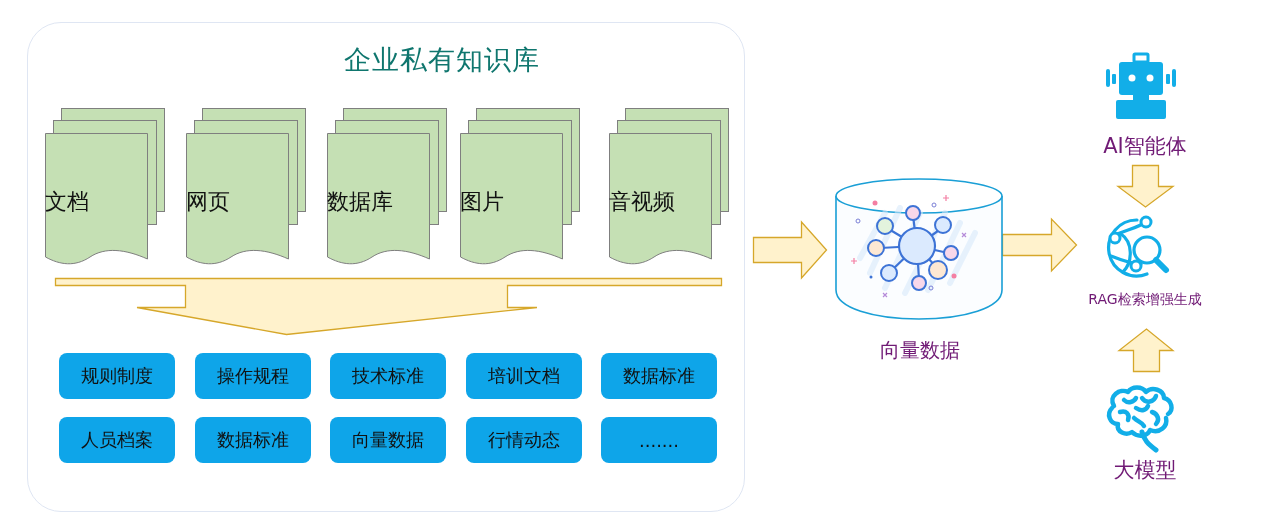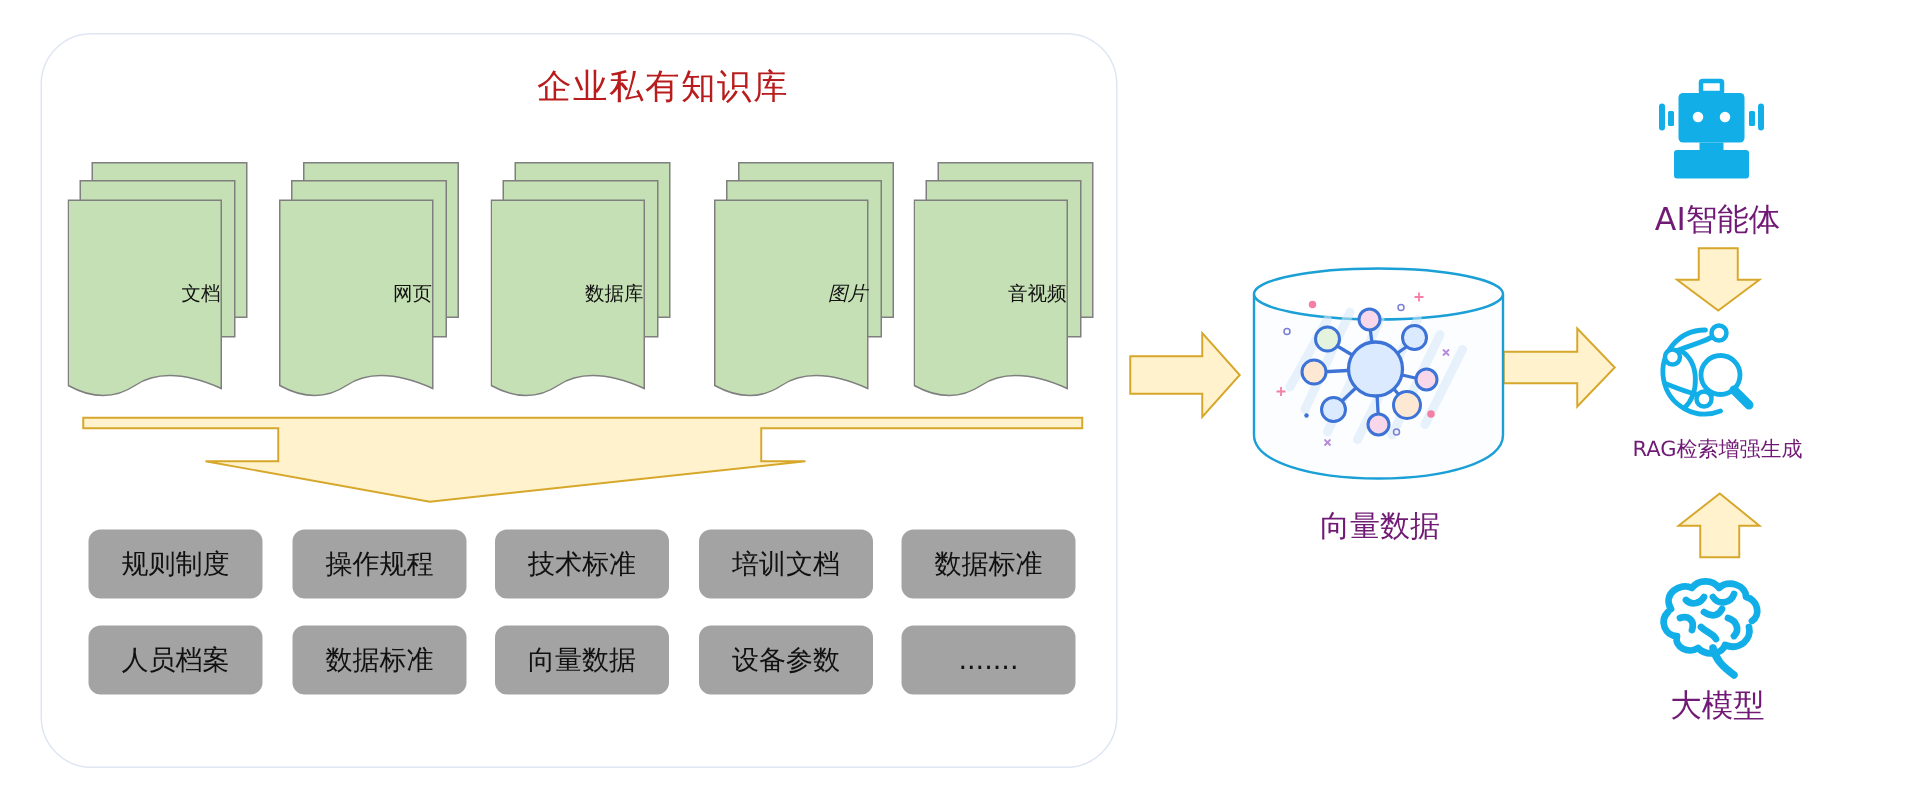--- a/index.html
+++ b/index.html
@@ -8,7 +8,7 @@
   .kb-panel { position: absolute; left: 27px; top: 22px; width: 718px; height: 490px;
               border: 1.5px solid #dfe6f3; border-radius: 34px; box-sizing: border-box; background: #fff; }
   .kb-title { position: absolute; left: 27px; top: 42px; width: 830px; text-align: center;
-              font-size: 23px; font-weight: normal; letter-spacing: 1px; color: #b91c1c; }
+              font-size: 27px; font-weight: normal; letter-spacing: 1px; color: #0f766e; }
   .doc { position: absolute; width: 120px; height: 155px; }
   .doc svg { position: absolute; left: 0; top: 0; }
   .doc-label { position: absolute; left: 0; top: 80px; width: 102px; text-align: right;

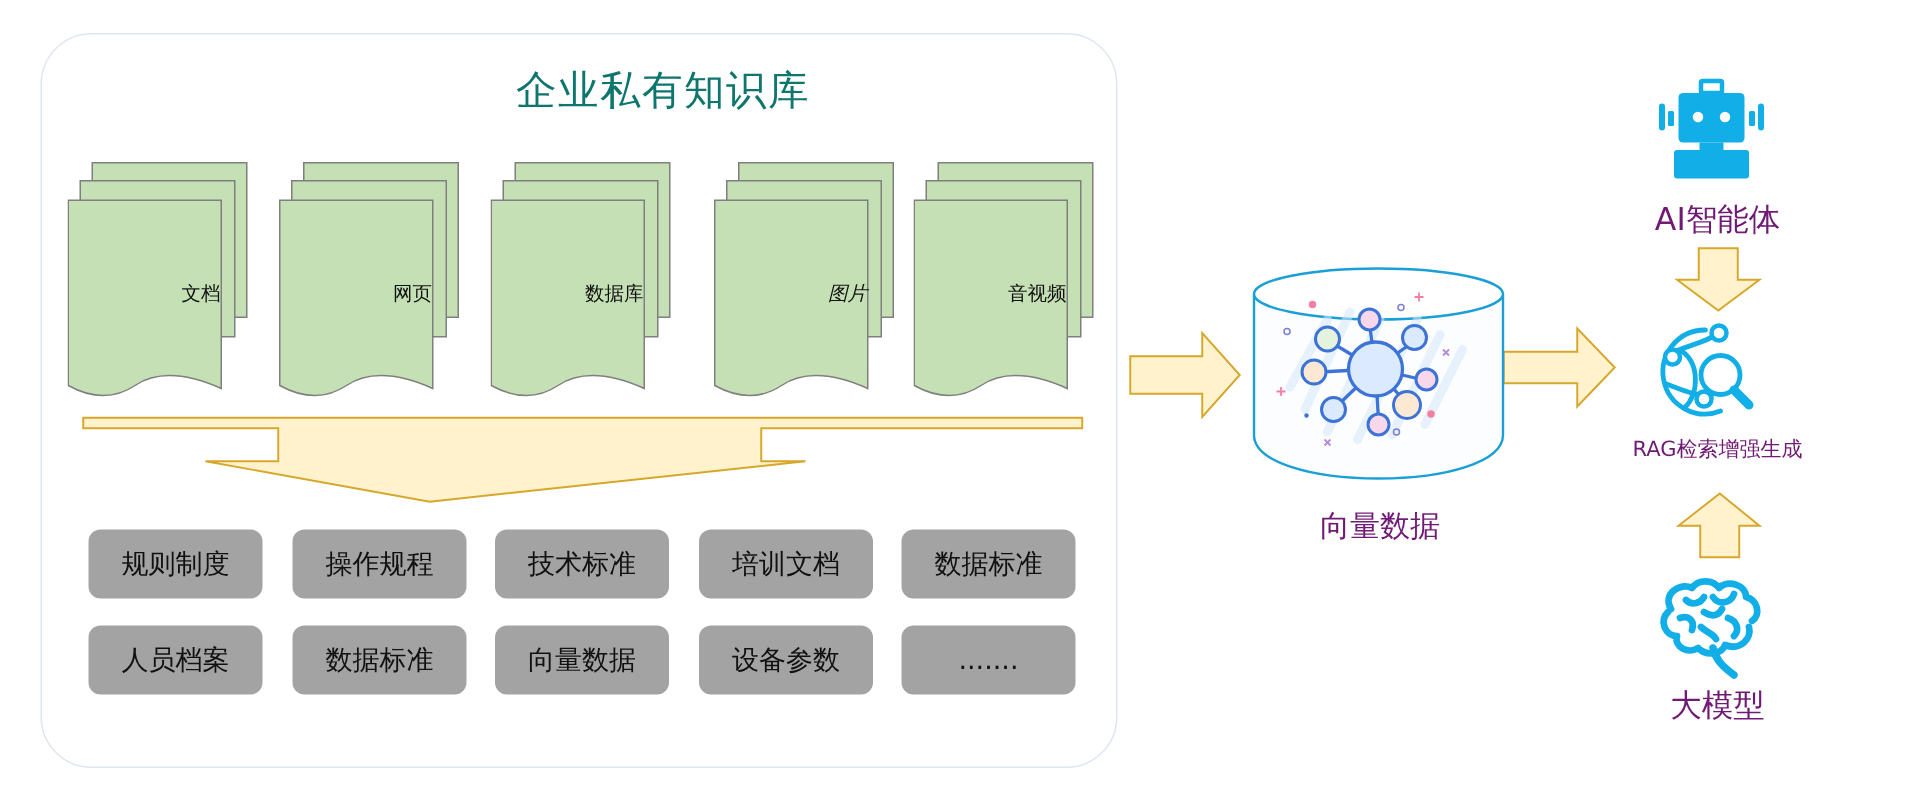--- a/index.html
+++ b/index.html
@@ -11,8 +11,8 @@
               font-size: 27px; font-weight: normal; letter-spacing: 1px; color: #0f766e; }
   .doc { position: absolute; width: 120px; height: 155px; }
   .doc svg { position: absolute; left: 0; top: 0; }
-  .doc-label { position: absolute; left: 0; top: 80px; width: 102px; text-align: right;
-               font-size: 13px; color: #111; }
+  .doc-label { position: absolute; left: 0; top: 80px; width: 102px; text-align: left;
+               font-size: 22px; color: #111; }
   .tag { position: absolute; width: 116px; height: 46px; background: #a3a3a3; border-radius: 8px;
          display: flex; align-items: center; justify-content: center; font-size: 18px; color: #111; }
   .lbl { position: absolute; text-align: center; font-size: 20px; color: #701a75; white-space: nowrap; }

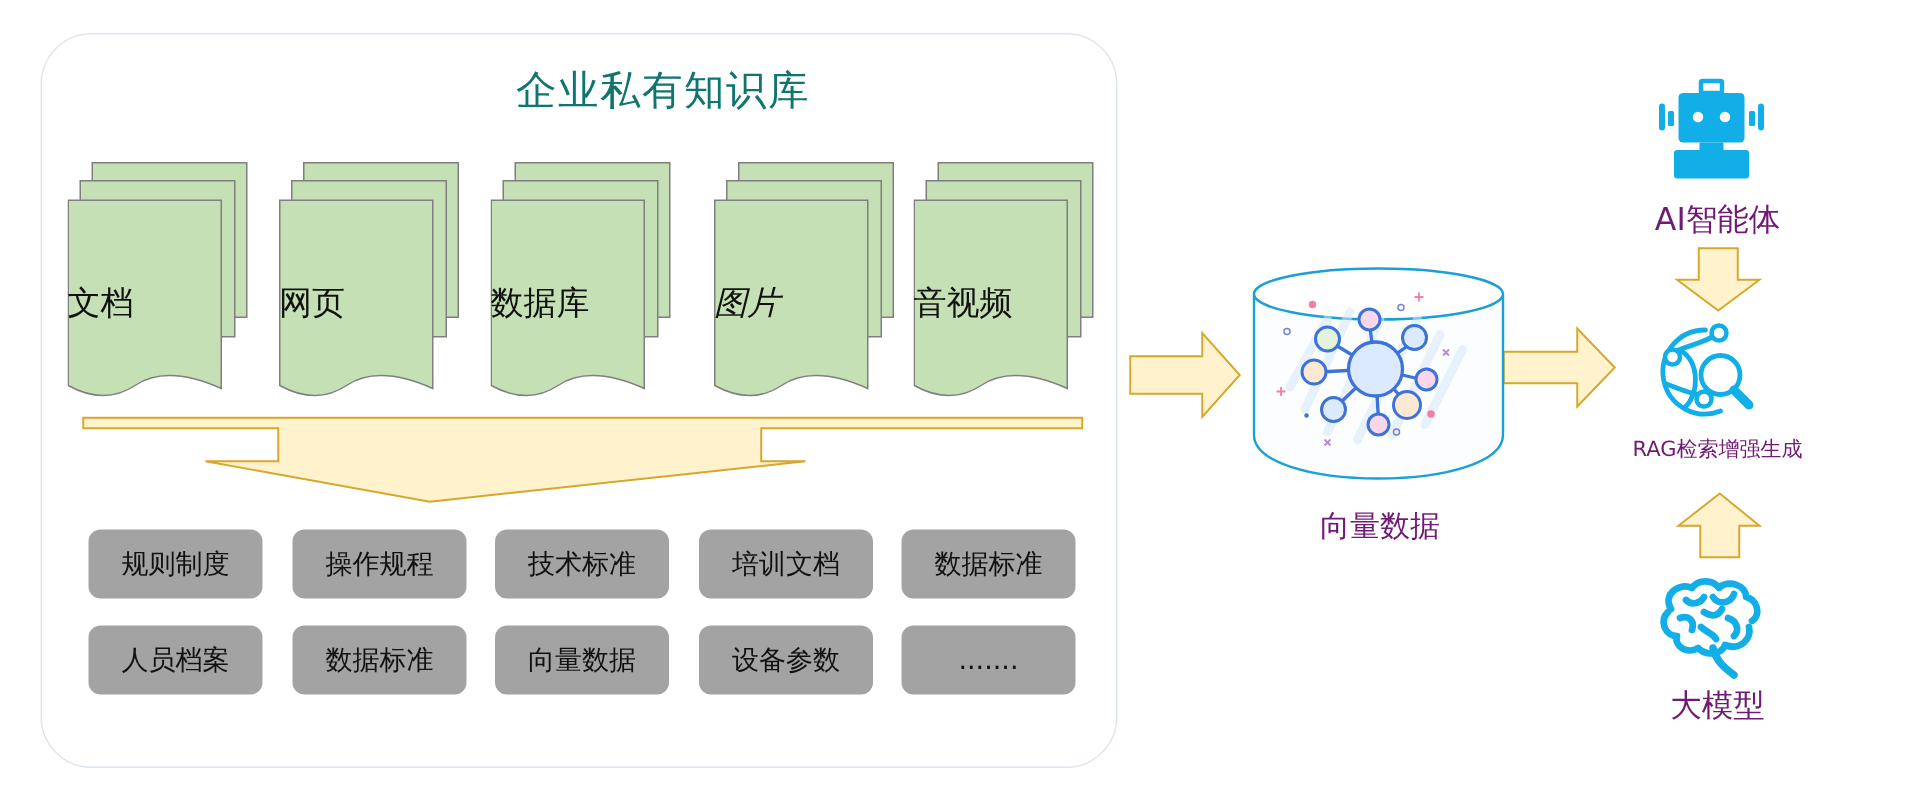--- a/index.html
+++ b/index.html
@@ -48,7 +48,7 @@
   </svg>
   <div class="doc-label">数据库</div>
 </div>
-<div class="doc" style="left:476px; top:107px;font-style:italic;">
+<div class="doc" style="left:460px; top:107px;">
   <svg width="125" height="160">
     <rect x="16.5" y="1.5" width="103" height="103" fill="#c5e0b4" stroke="#7f7f7f" stroke-width="1"></rect>
     <rect x="8.5" y="13.5" width="103" height="104" fill="#c5e0b4" stroke="#7f7f7f" stroke-width="1"></rect>

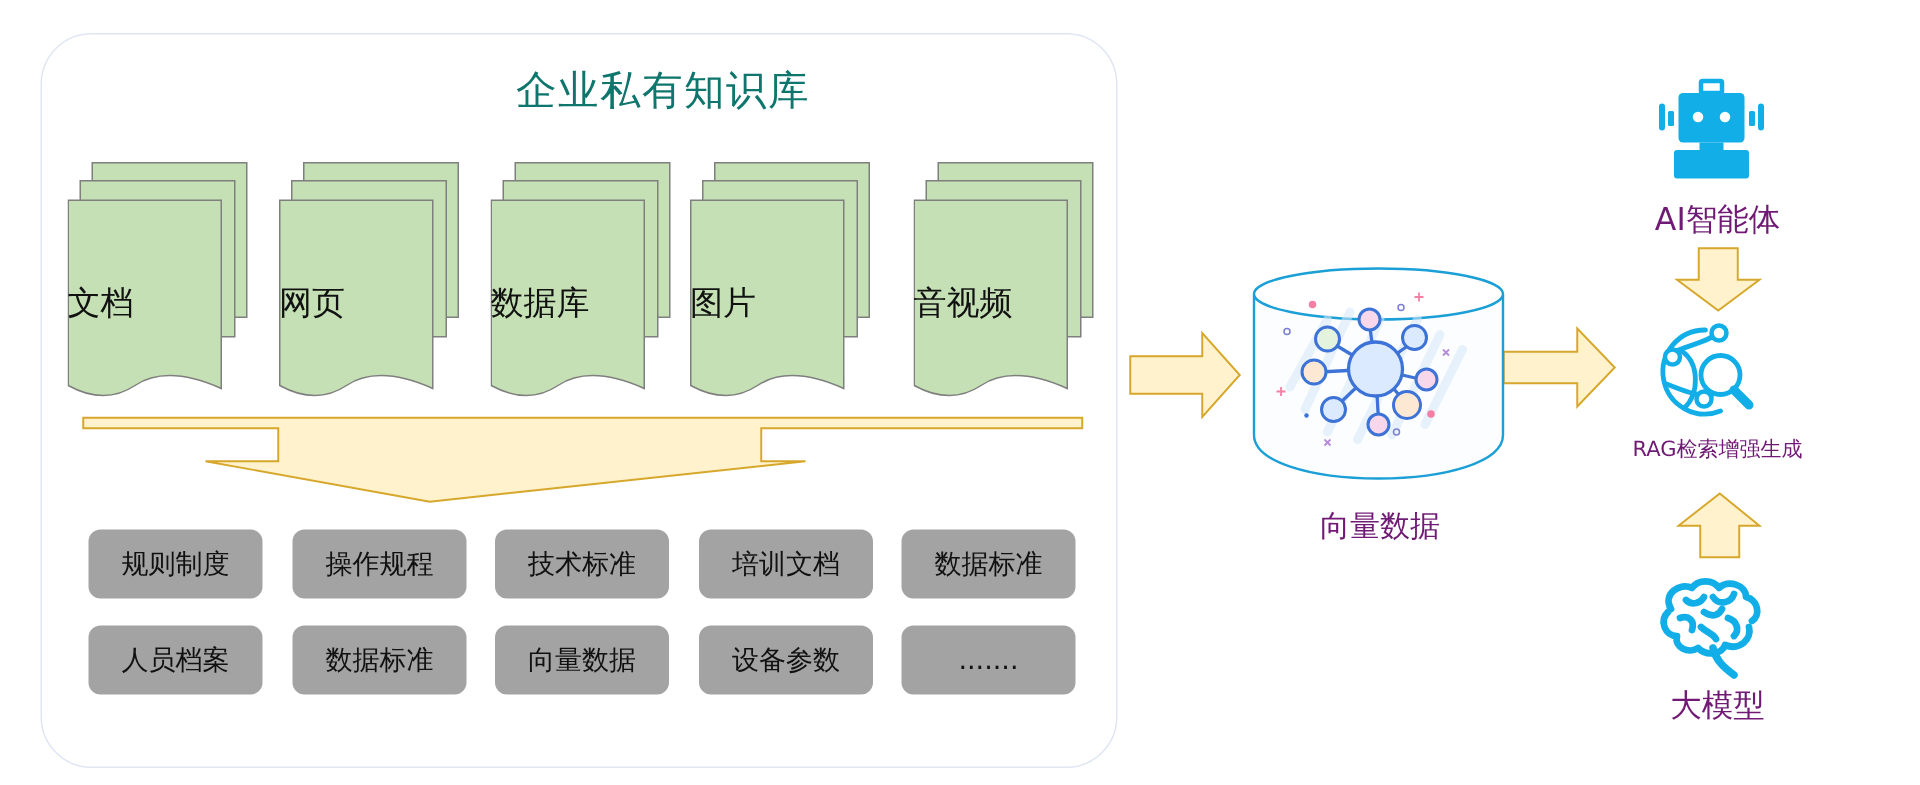--- a/index.html
+++ b/index.html
@@ -13,7 +13,7 @@
   .doc svg { position: absolute; left: 0; top: 0; }
   .doc-label { position: absolute; left: 0; top: 80px; width: 102px; text-align: left;
                font-size: 22px; color: #111; }
-  .tag { position: absolute; width: 116px; height: 46px; background: #a3a3a3; border-radius: 8px;
+  .tag { position: absolute; width: 116px; height: 46px; background: #0ea5e9; border-radius: 8px;
          display: flex; align-items: center; justify-content: center; font-size: 18px; color: #111; }
   .lbl { position: absolute; text-align: center; font-size: 20px; color: #701a75; white-space: nowrap; }
   .abs { position: absolute; }

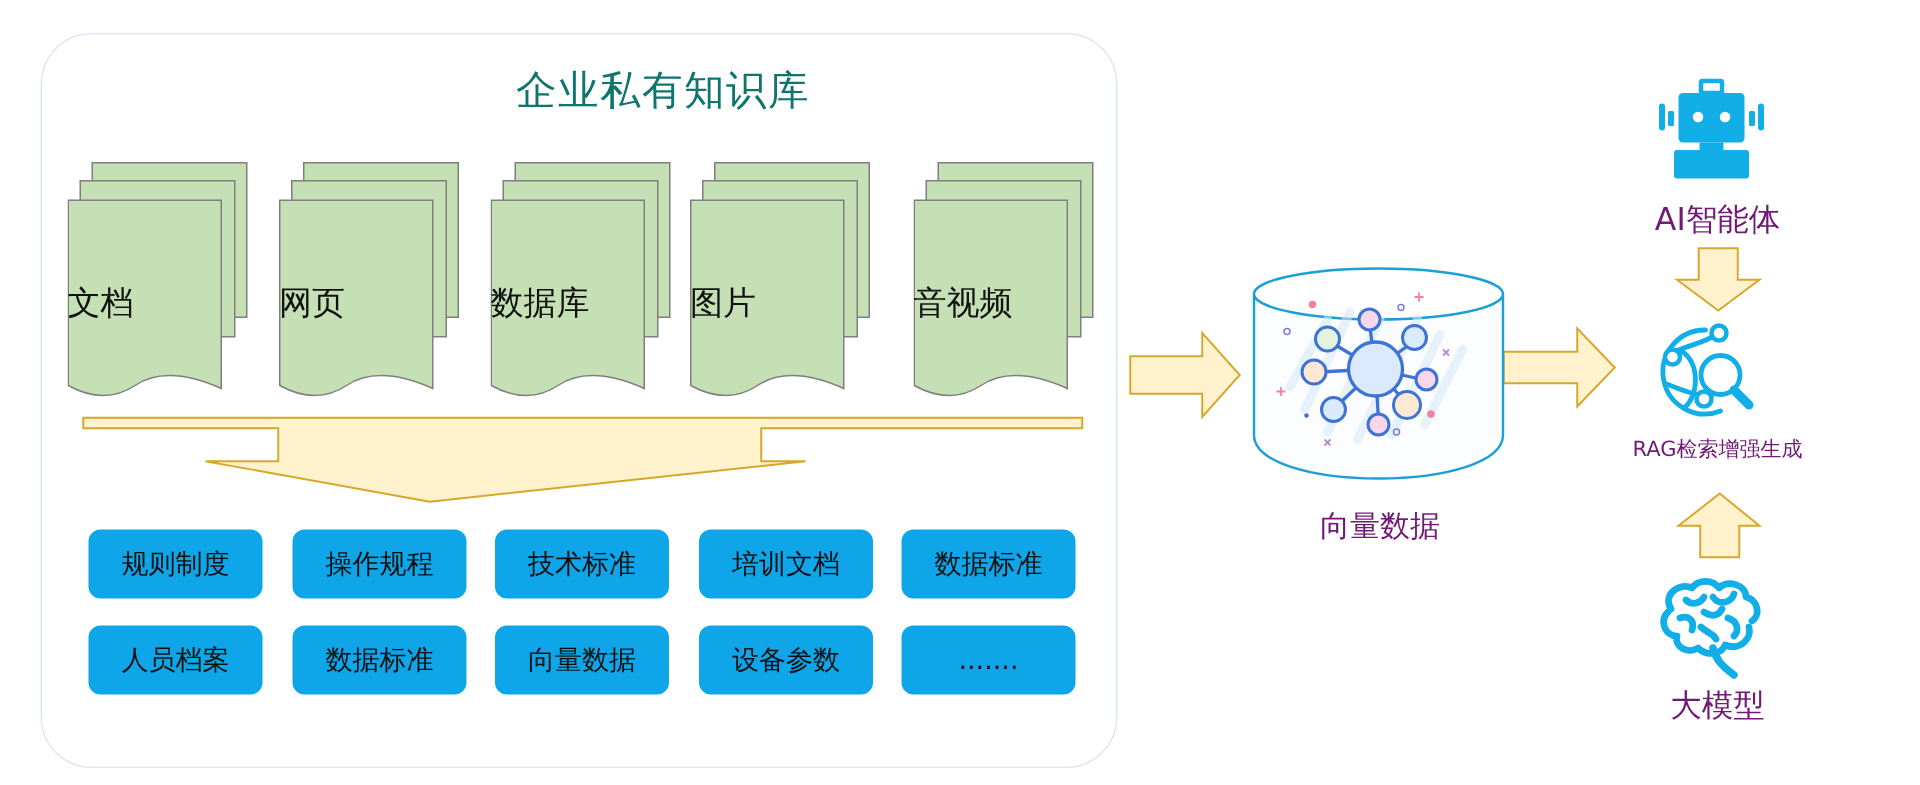--- a/index.html
+++ b/index.html
@@ -80,7 +80,7 @@
 <div class="tag" style="left:59px; top:417px;">人员档案</div>
 <div class="tag" style="left:195px; top:417px;">数据标准</div>
 <div class="tag" style="left:330px; top:417px;">向量数据</div>
-<div class="tag" style="left:466px; top:417px;">设备参数</div>
+<div class="tag" style="left:466px; top:417px;">行情动态</div>
 <div class="tag" style="left:601px; top:417px;">.......</div>
 
 <svg class="abs" style="left:0; top:0;" width="1280" height="523">

